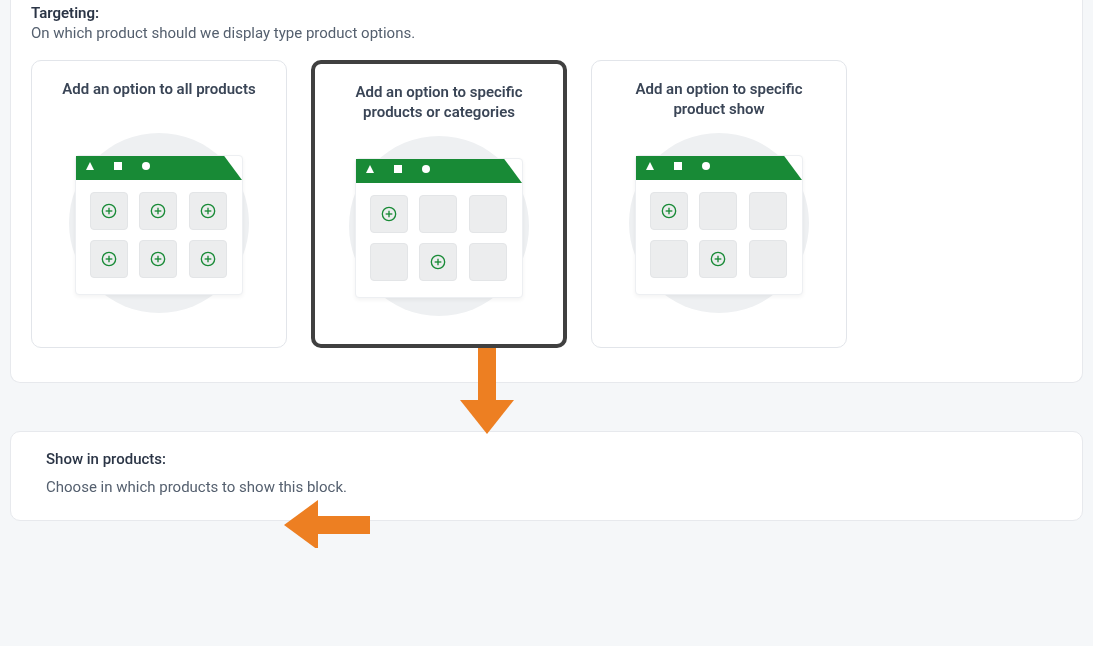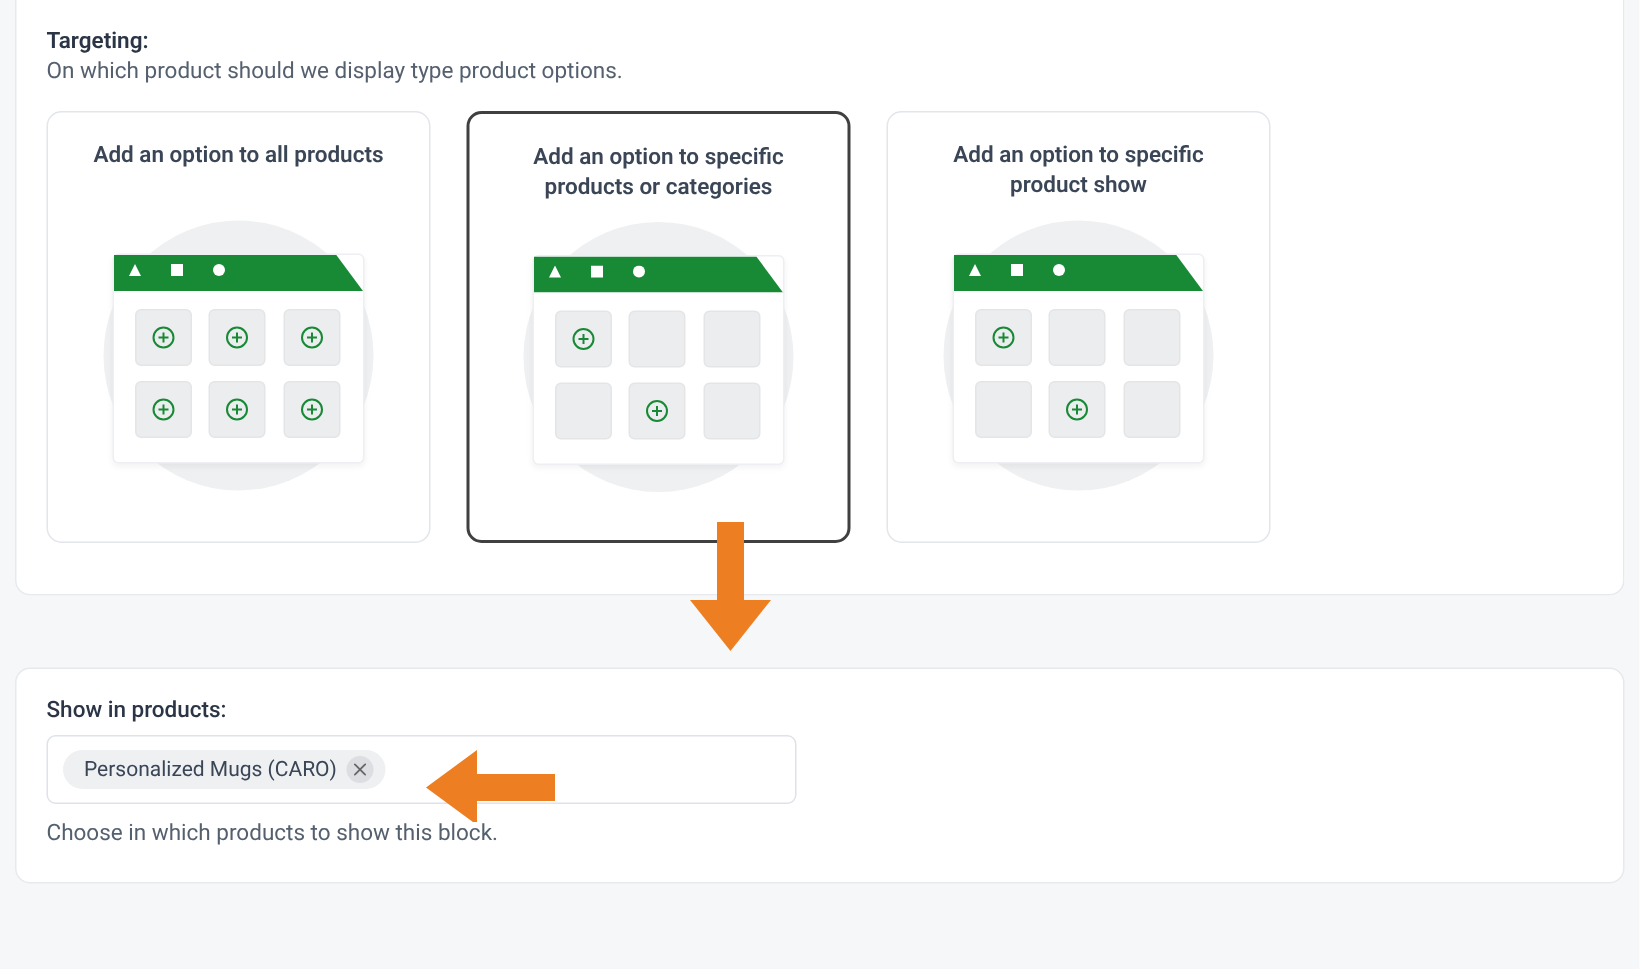--- a/index.html
+++ b/index.html
@@ -16,7 +16,7 @@
     border: 1px solid #e7e9ed;
     border-radius: 10px;
     margin: 0 10px;
-    padding: 18px 20px 34px 20px;
+    padding: 4px 20px 34px 20px;
     position: relative;
   }
   .panel-top { border-top: none; border-top-left-radius: 0; border-top-right-radius: 0; }

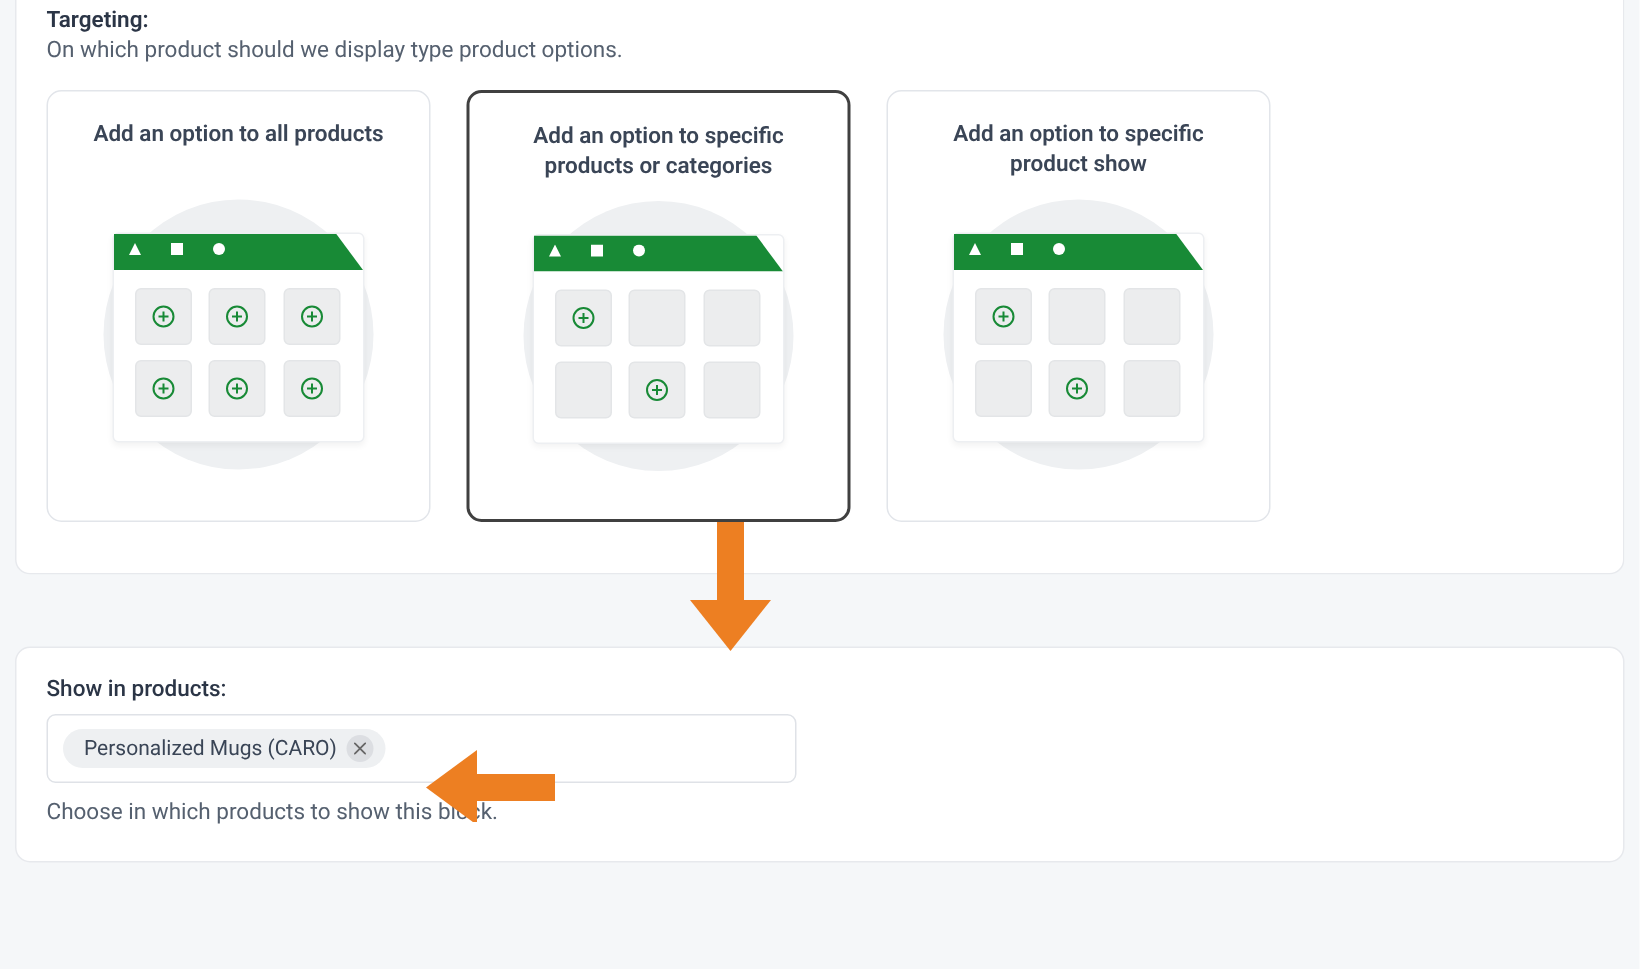--- a/index.html
+++ b/index.html
@@ -54,7 +54,7 @@
     background: #fff;
   }
   .card.selected {
-    border: 2px solid #404040;
+    border: 4px solid #404040;
     align-items: center;
   }
   .card-title {

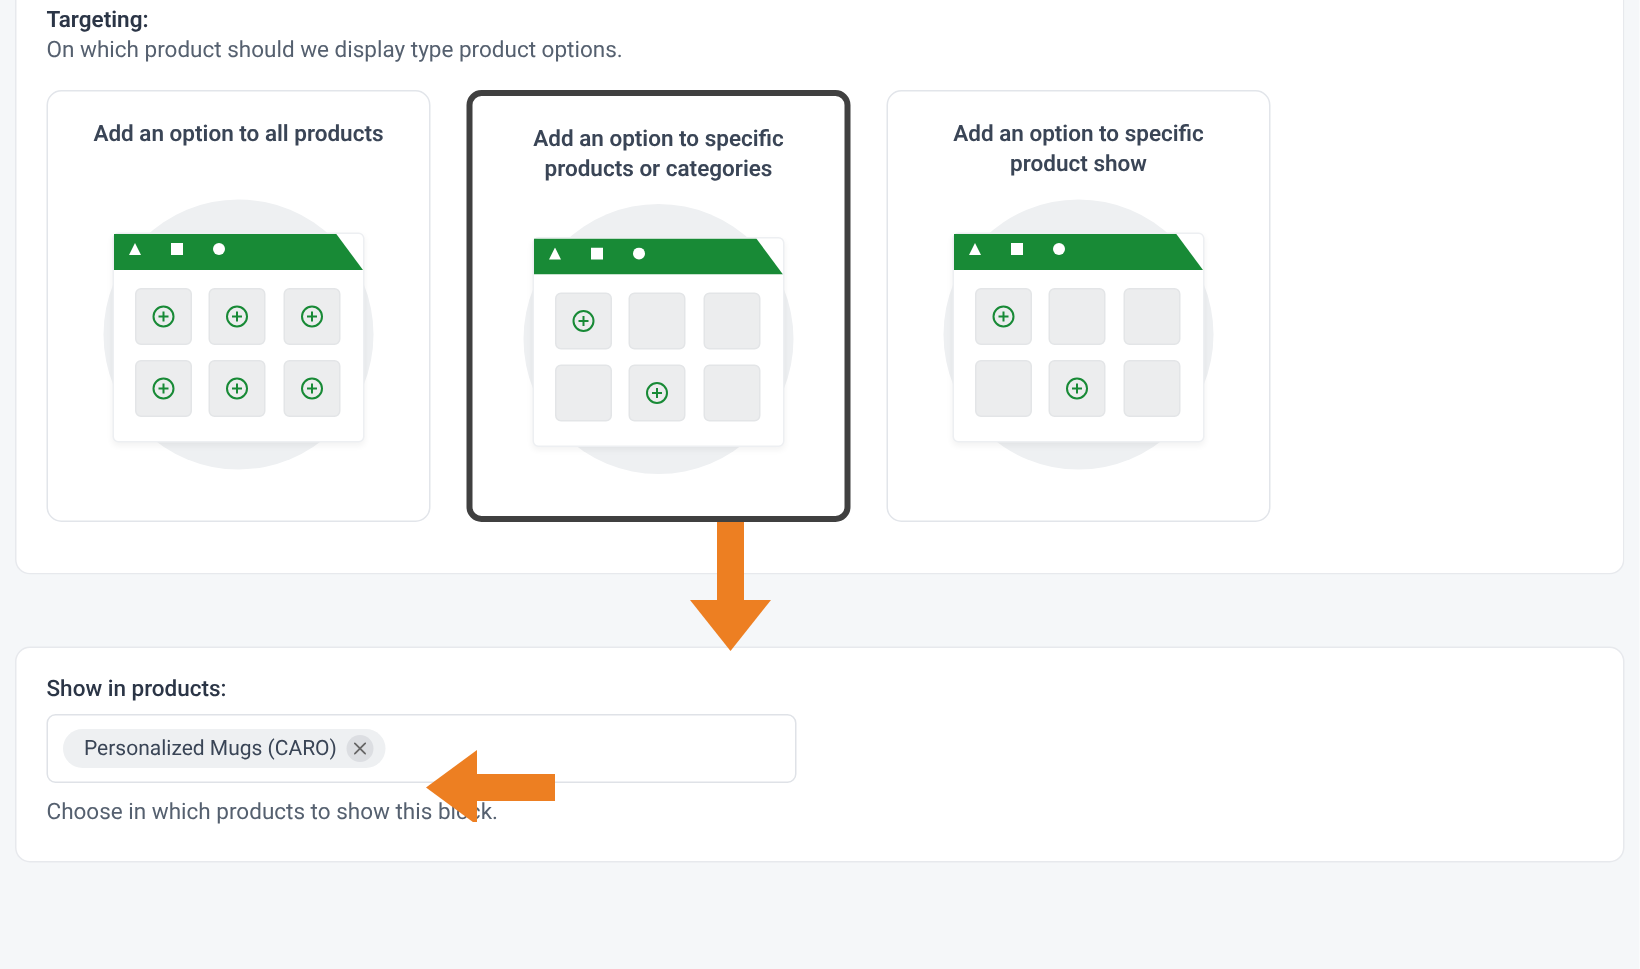--- a/index.html
+++ b/index.html
@@ -134,7 +134,7 @@
 
   .gap { height: 48px; }
 
-  .panel-bottom { padding: 18px 20px 24px 20px; }
+  .panel-bottom { padding: 18px 20px 24px 35px; }
 
   .tag-input {
     border: 1px solid #dfe2e7;

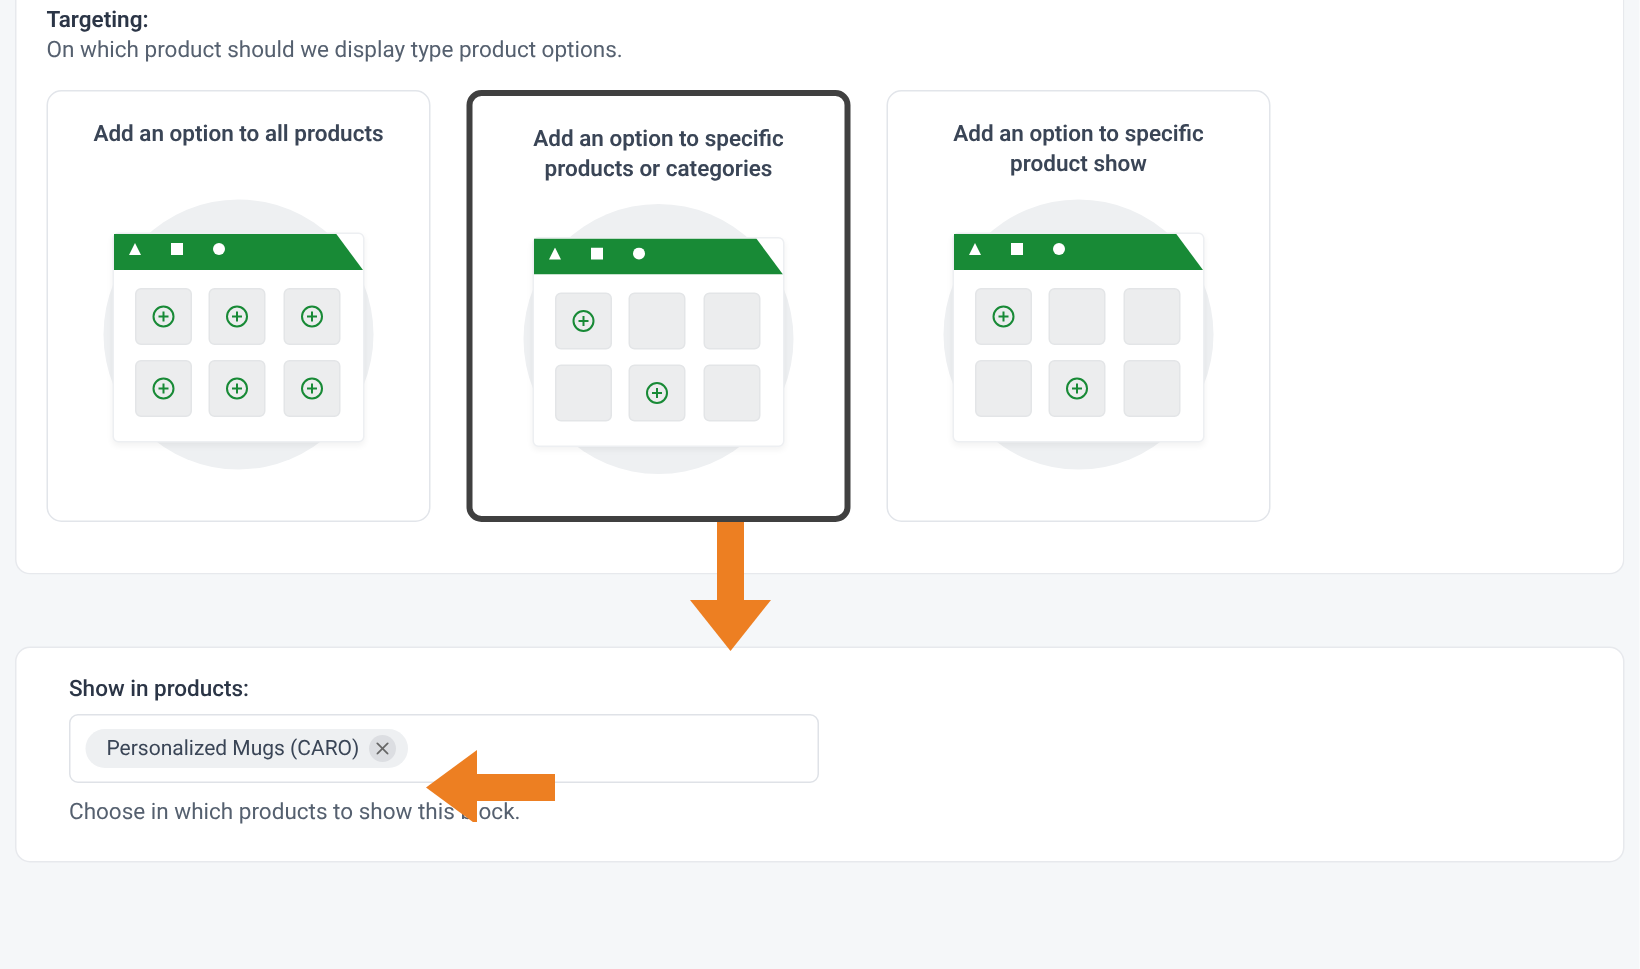--- a/index.html
+++ b/index.html
@@ -360,17 +360,6 @@
 
 <div class="panel panel-bottom">
   <div class="label">Show in products:</div>
-  <div class="tag-input">
-    <span class="tag">
-      <span>Personalized Mugs (CARO)</span>
-      <span class="tag-close">
-        <svg width="8" height="8" viewBox="0 0 8 8">
-            <line x1="0" y1="0" x2="8" y2="8" stroke="#666" stroke-width="1.2"></line>
-            <line x1="8" y1="0" x2="0" y2="8" stroke="#666" stroke-width="1.2"></line>
-          </svg>
-      </span>
-    </span>
-  </div>
   <div class="helper">Choose in which products to show this block.</div>
 </div>
 

